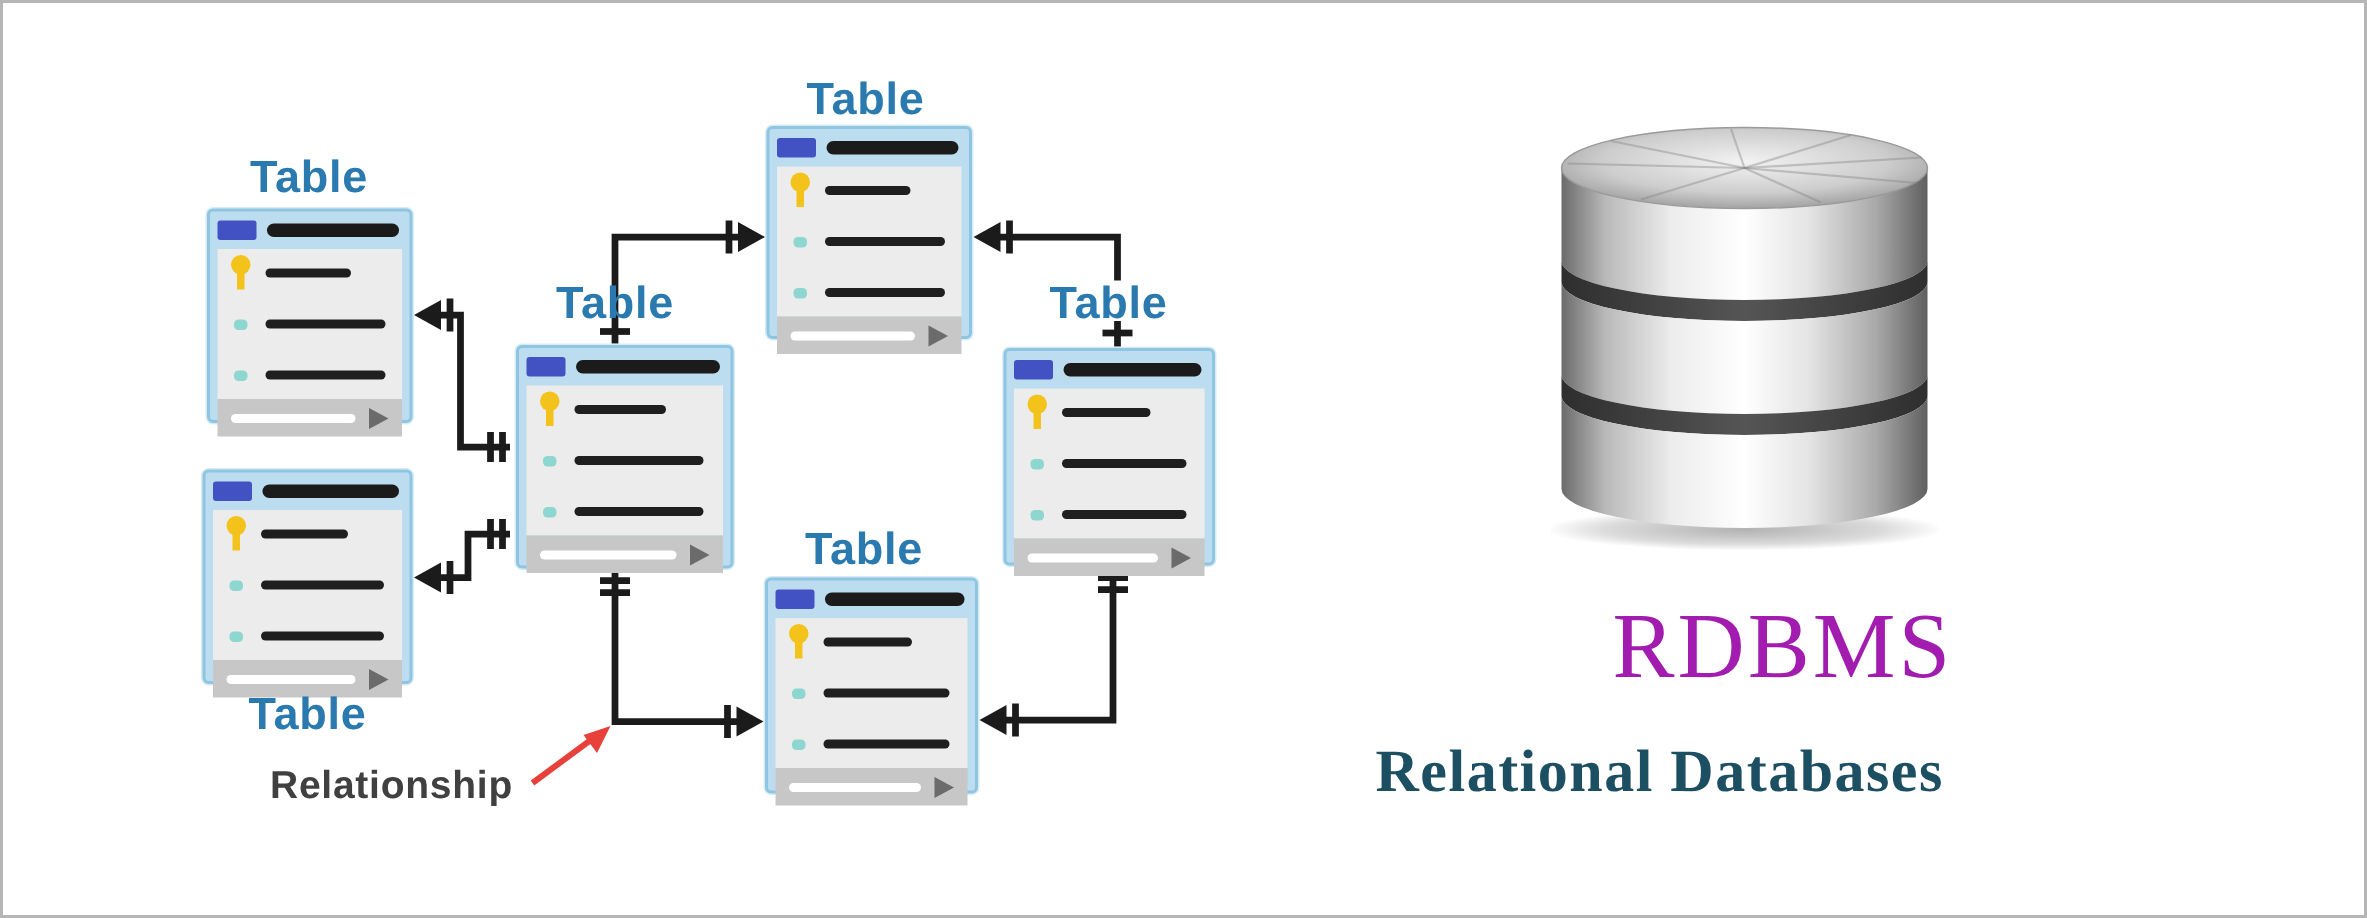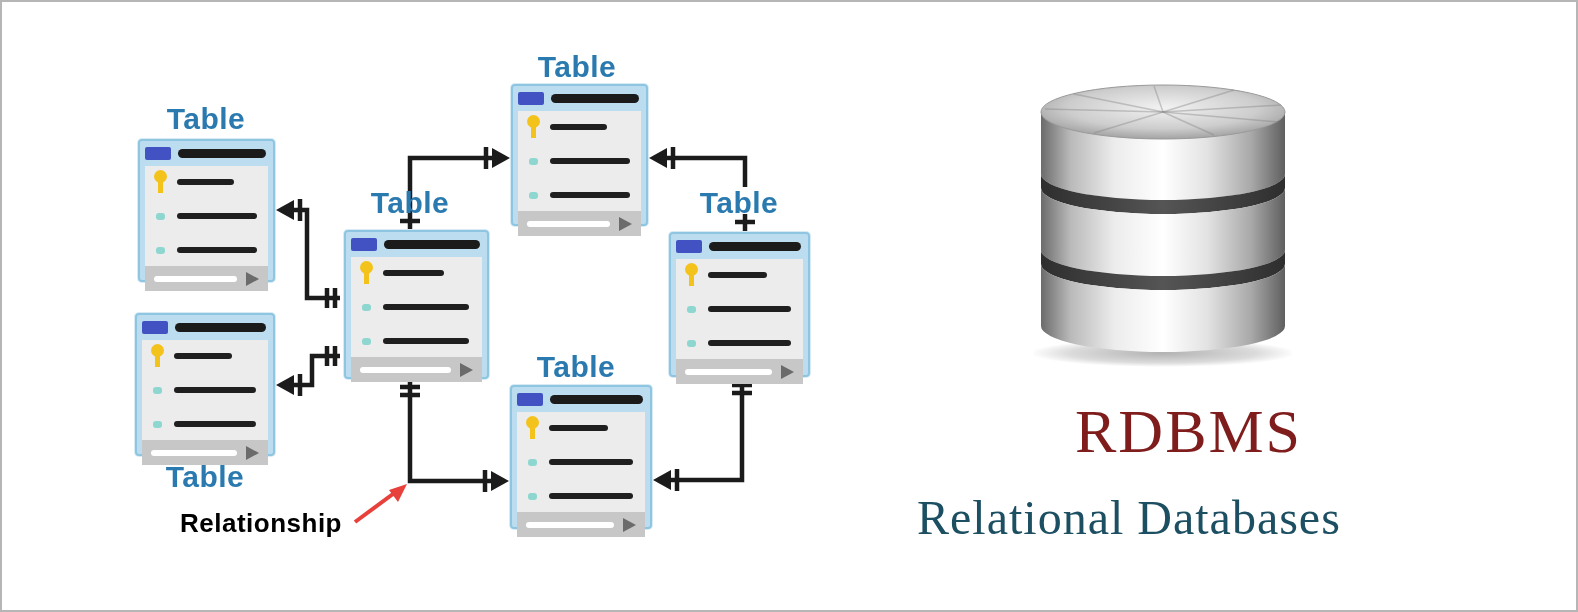--- a/index.html
+++ b/index.html
@@ -50,7 +50,7 @@
   .rdbms-title{
     position:absolute;left:1073px;top:398px;z-index:3;
     font-family:"Liberation Serif",serif;font-size:62px;line-height:1;
-    color:#7f1d1d;letter-spacing:2px;white-space:nowrap;text-align:center;
+    color:#a21caf;letter-spacing:2px;white-space:nowrap;text-align:center;
   }
   .rdbms-subtitle{
     position:absolute;left:915px;top:492px;z-index:3;

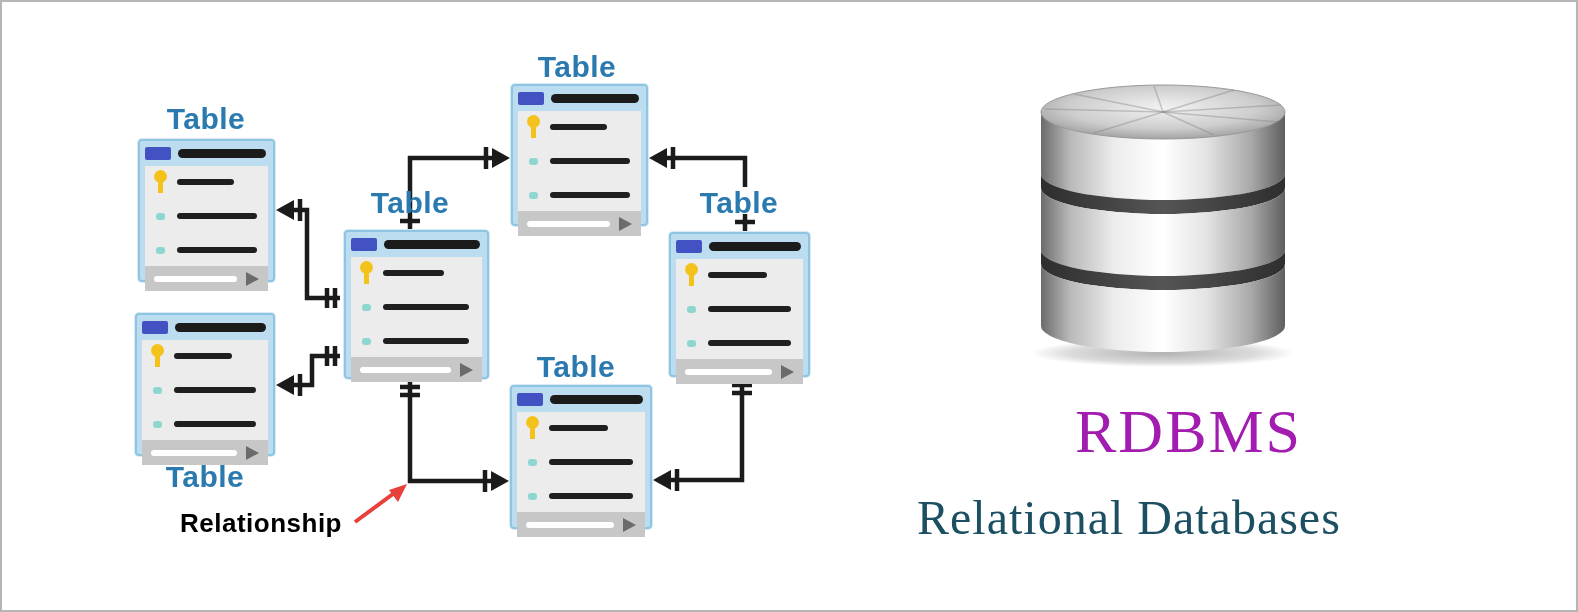--- a/index.html
+++ b/index.html
@@ -43,7 +43,7 @@
   }
   .rel-label{
     position:absolute;transform:translateX(-50%);z-index:3;
-    font-weight:bold;font-size:26px;color:#000000;letter-spacing:.5px;white-space:nowrap;
+    font-weight:bold;font-size:26px;color:#404040;letter-spacing:.5px;white-space:nowrap;
   }
   
   .db-icon{position:absolute;left:1032px;top:76px;z-index:2;}

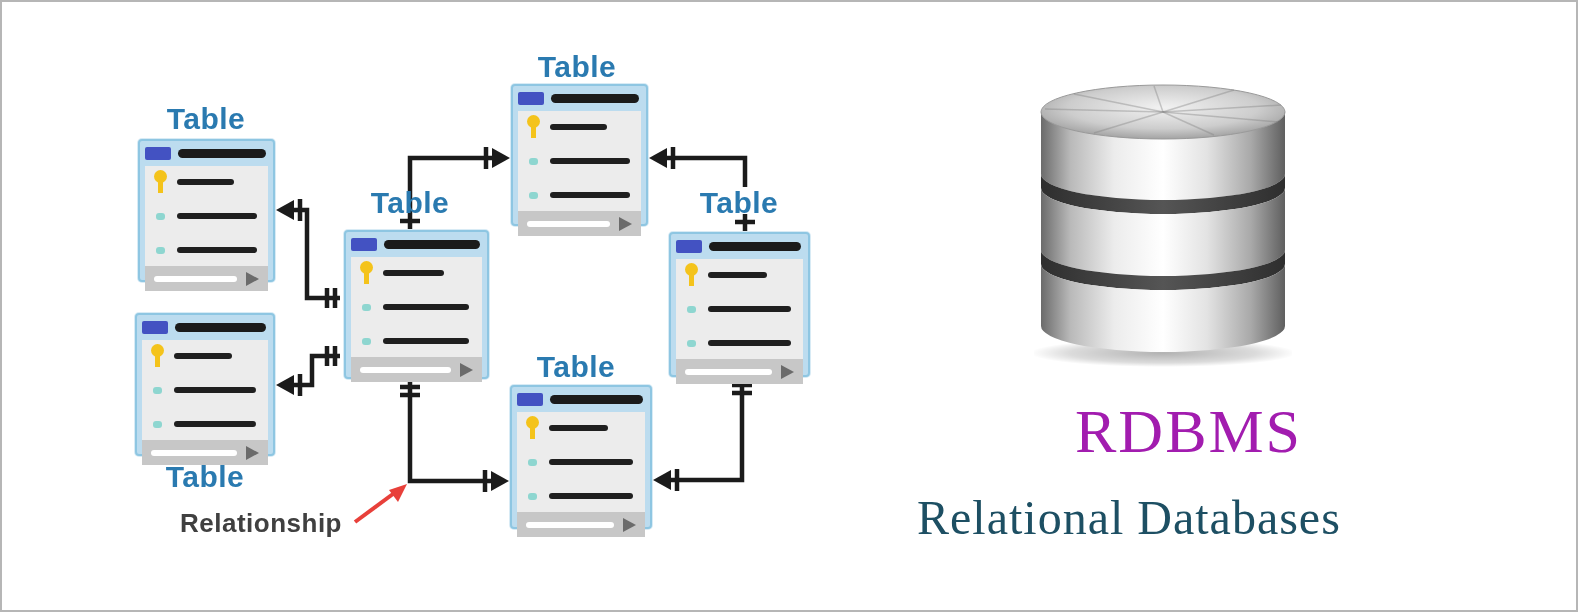--- a/index.html
+++ b/index.html
@@ -54,8 +54,8 @@
   }
   .rdbms-subtitle{
     position:absolute;left:915px;top:492px;z-index:3;
-    font-family:"Liberation Serif",serif;font-size:48px;line-height:1;
-    color:#1d4f63;letter-spacing:1px;white-space:nowrap;
+    font-family:"Liberation Serif",serif;font-size:40px;line-height:1;
+    color:#1d4f63;letter-spacing:1px;white-space:nowrap;font-weight:bold;
   }
 </style>
 </head>

